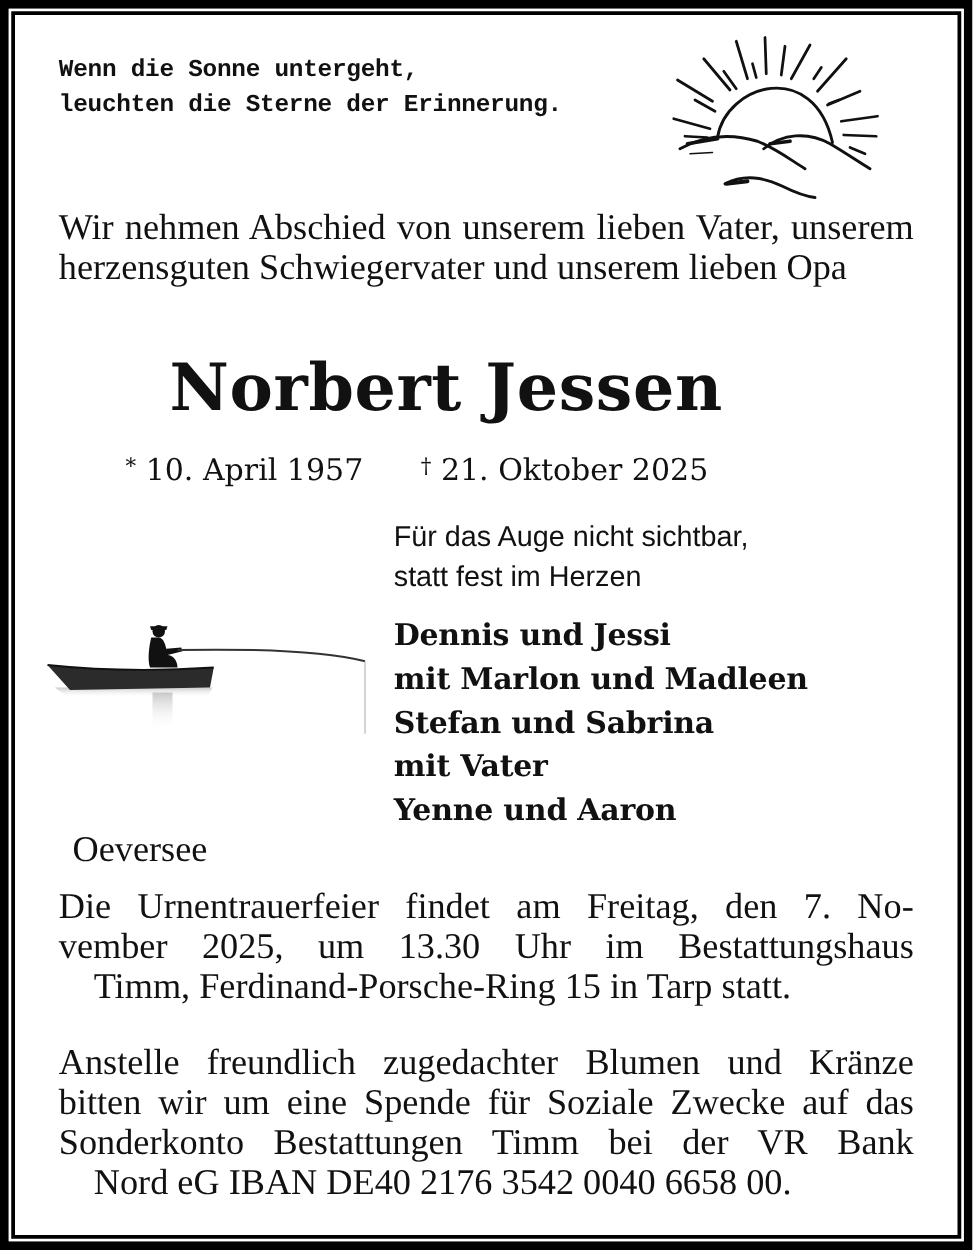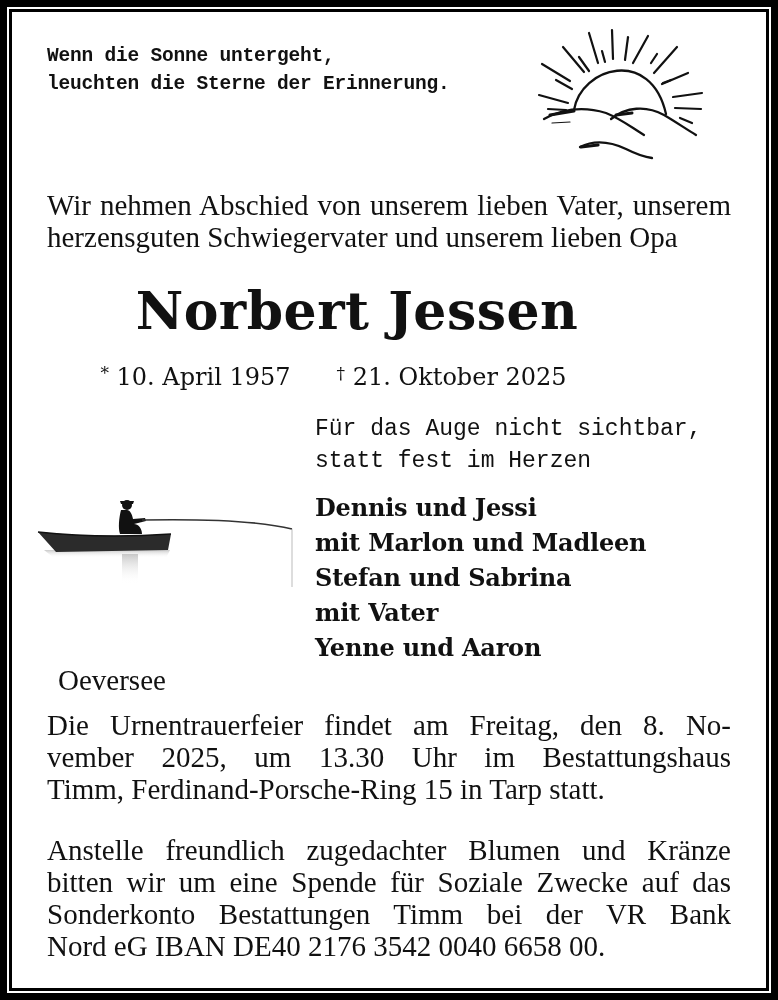--- a/index.html
+++ b/index.html
@@ -62,7 +62,6 @@
       line-height: 32px;
       text-align: justify;
       text-align-last: left;
-      margin-top: 23px;
     }
 
     .deceased-name {

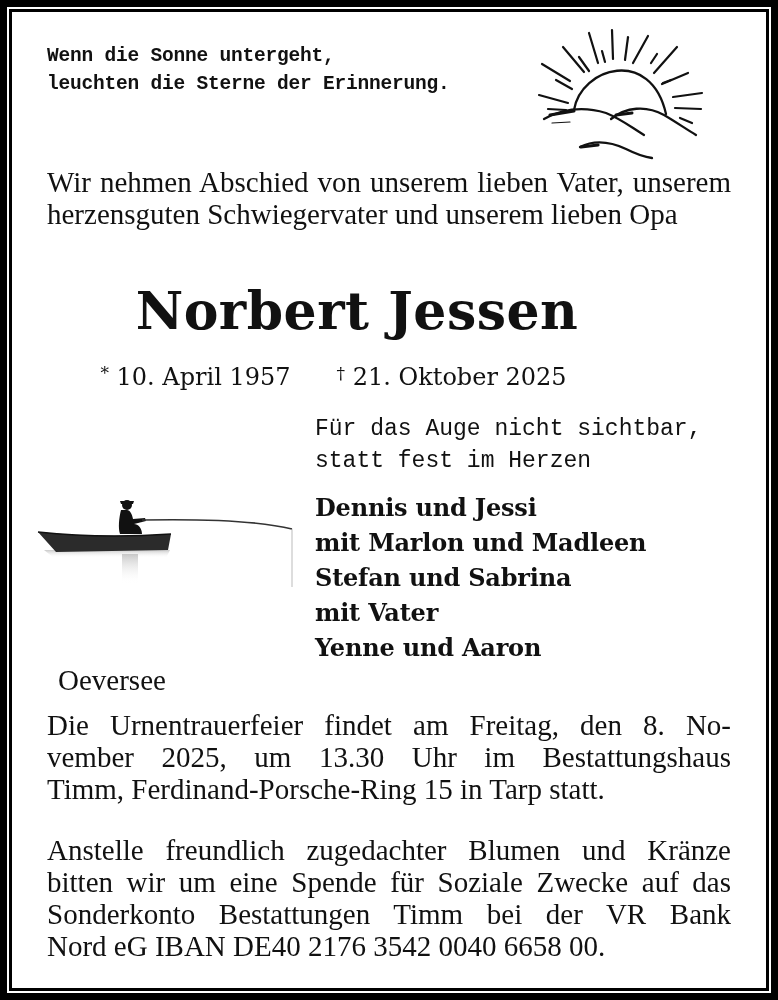--- a/index.html
+++ b/index.html
@@ -89,7 +89,7 @@
 
     .quote {
       left: 315px; top: 413px;
-      font-family: Liberation Mono, monospace;
+      font-family: Liberation Sans, sans-serif;
       font-size: 23px;
       line-height: 32px;
       white-space: nowrap;

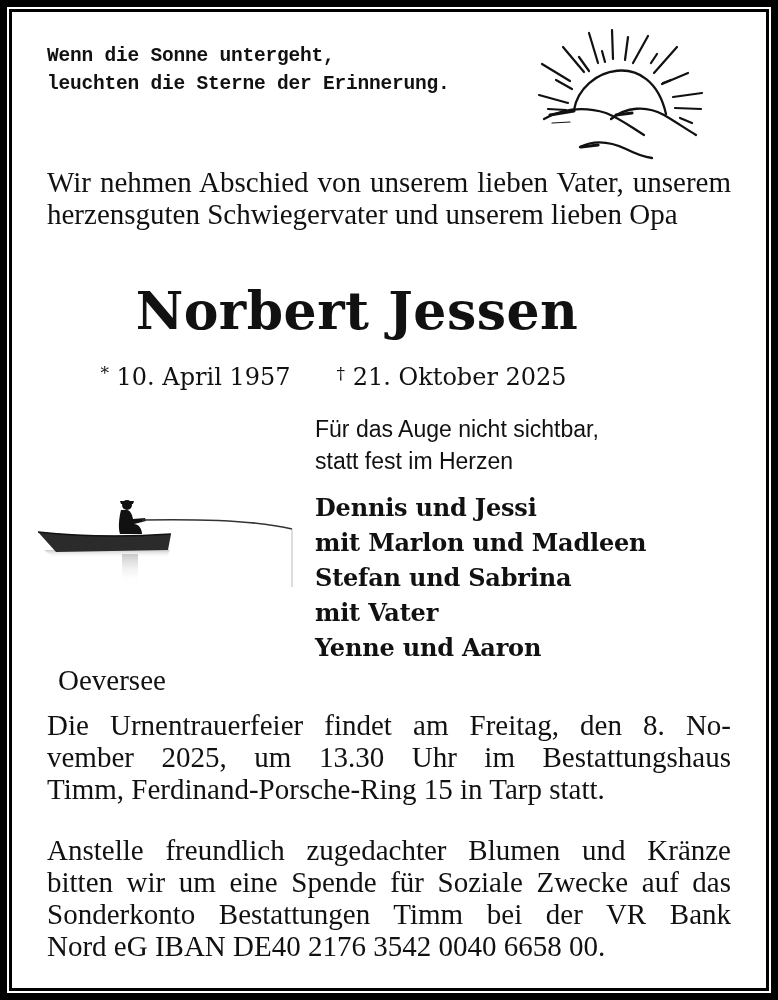--- a/index.html
+++ b/index.html
@@ -235,7 +235,7 @@
 <div class="abs location">Oeversee</div>
 
 <div class="abs ceremony">
-  <span>Die Urnentrauerfeier findet am Freitag, den 8. No-</span>
+  <span>Die Urnentrauerfeier findet am Freitag, den 7. No-</span>
   <span>vember 2025, um 13.30 Uhr im Bestattungshaus</span>
   <span class="last">Timm, Ferdinand-Porsche-Ring 15 in Tarp statt.</span>
 </div>

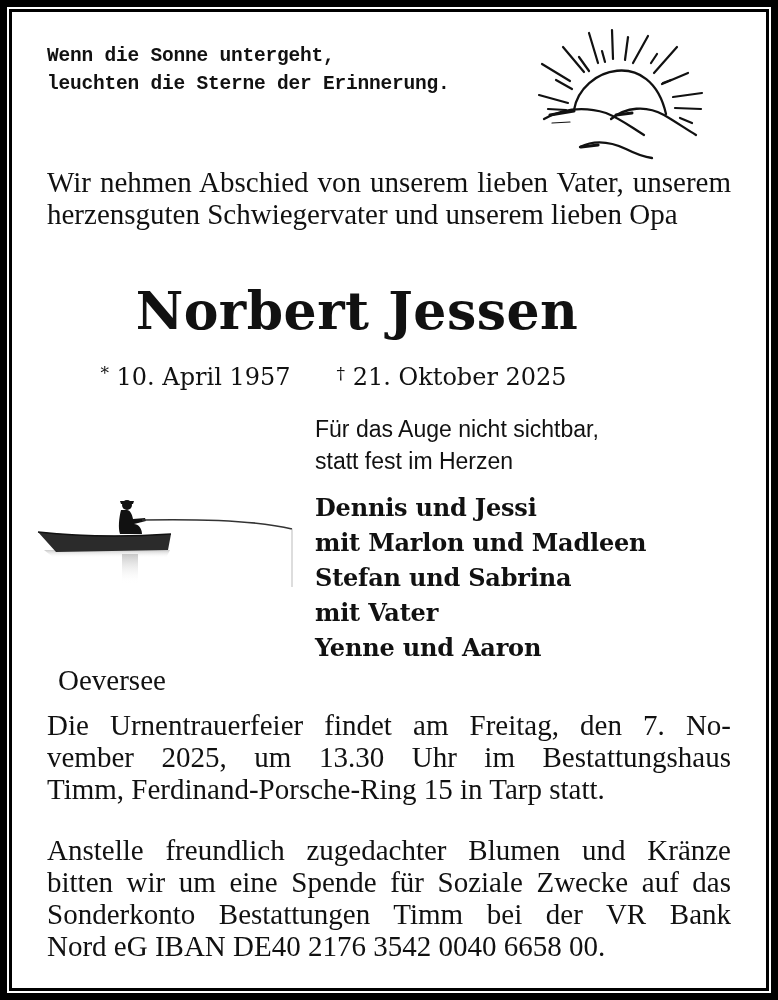--- a/index.html
+++ b/index.html
@@ -134,6 +134,7 @@
     }
     .ceremony span.last, .donation span.last {
       text-align-last: left;
+      margin-left: 28px;
     }
 
     .donation {

